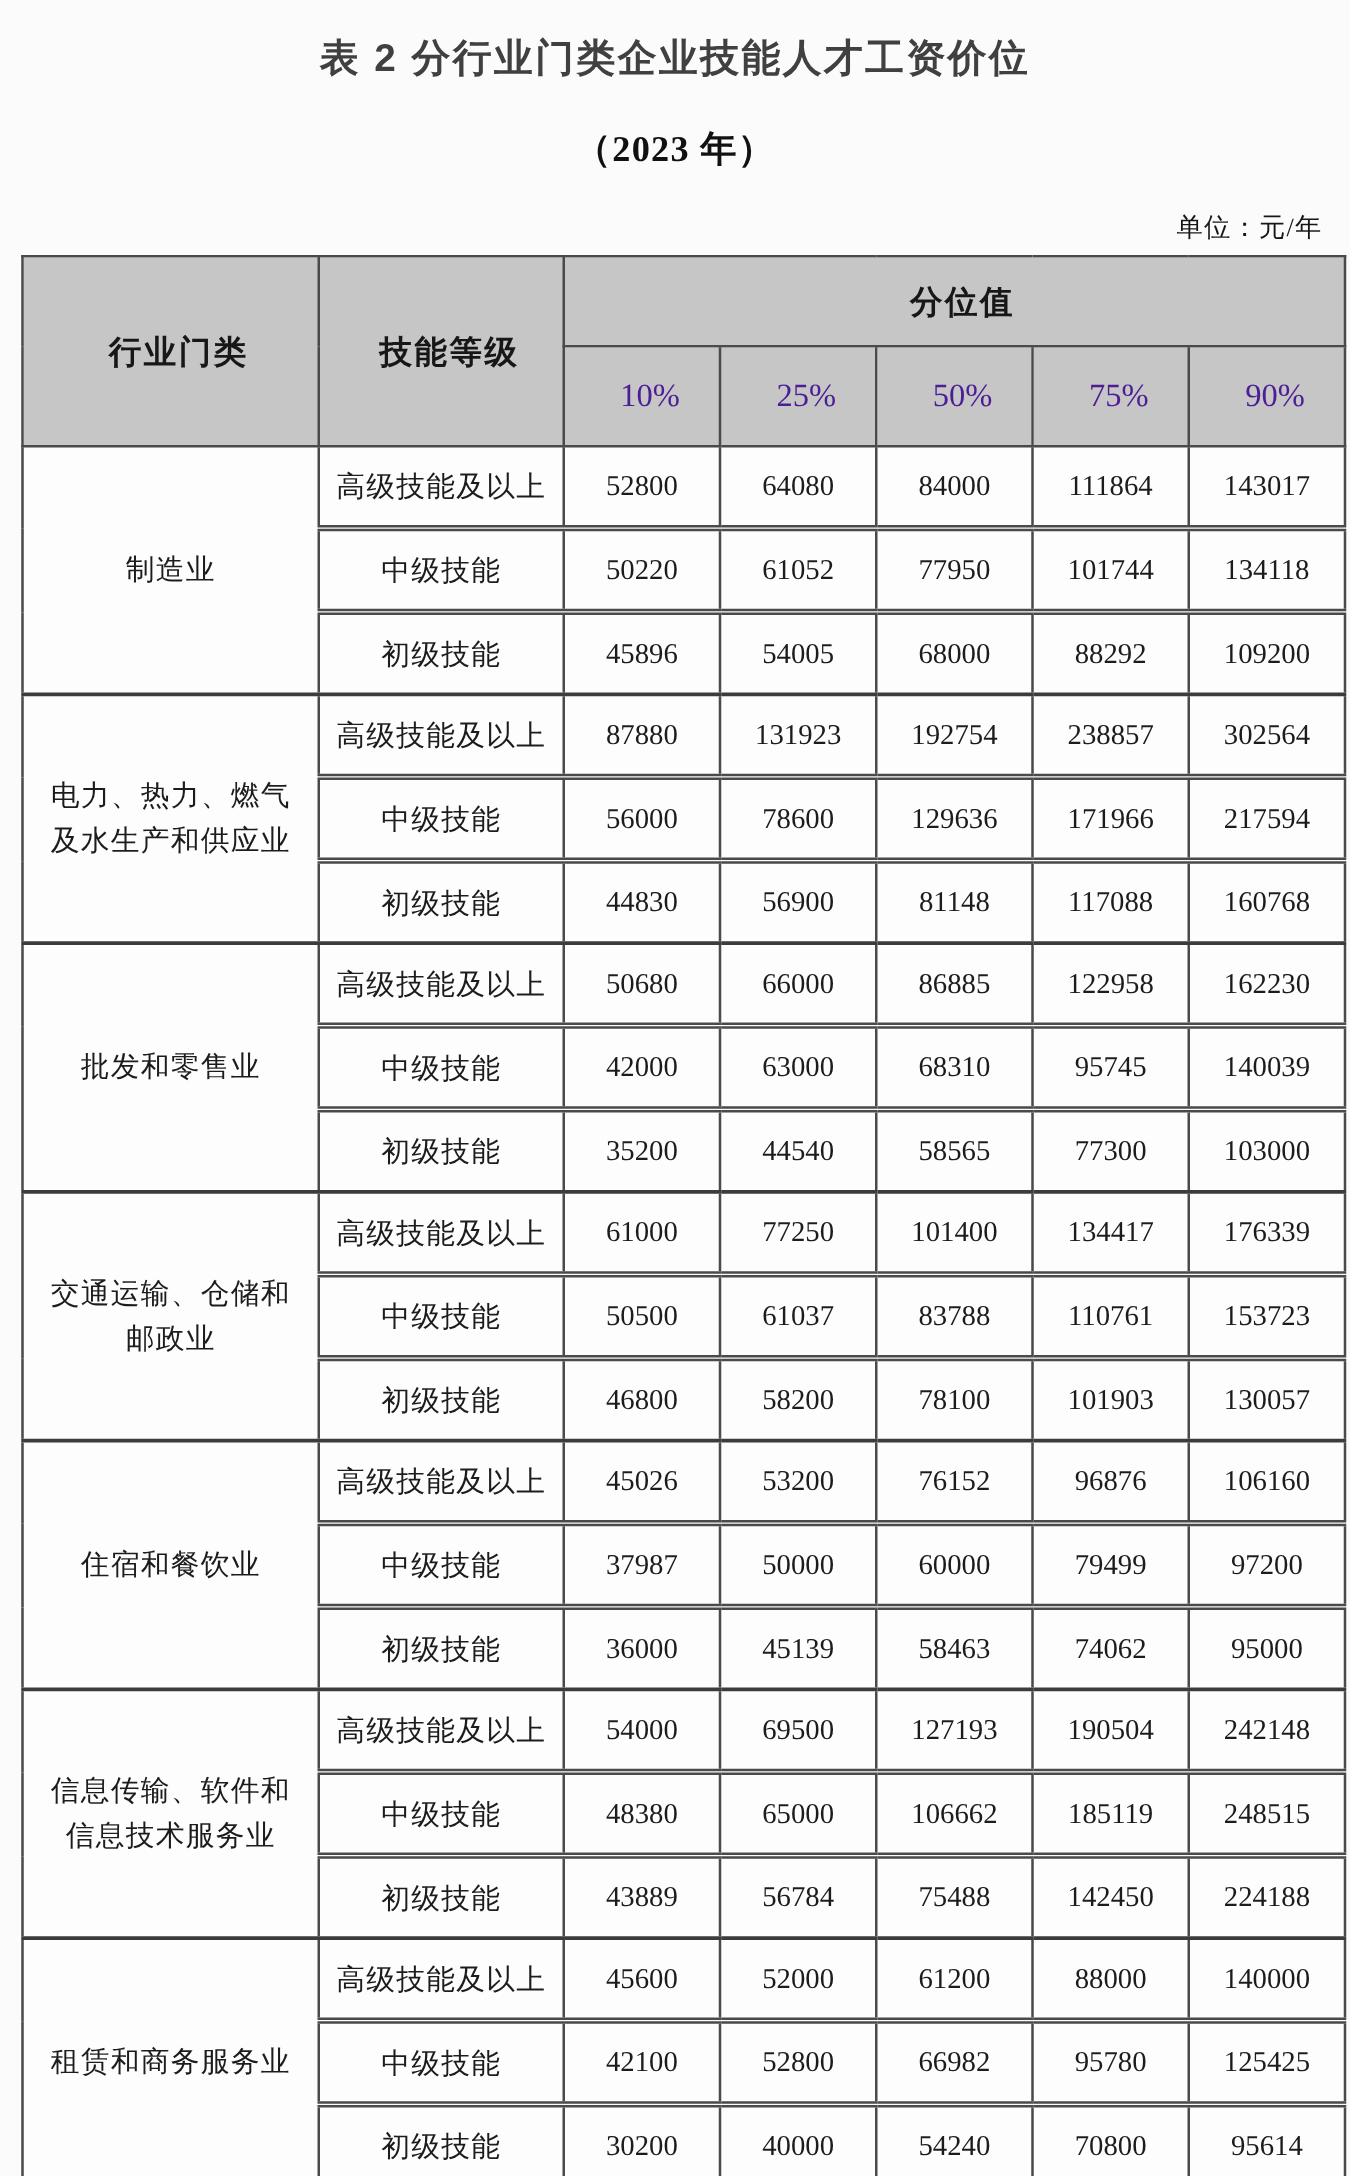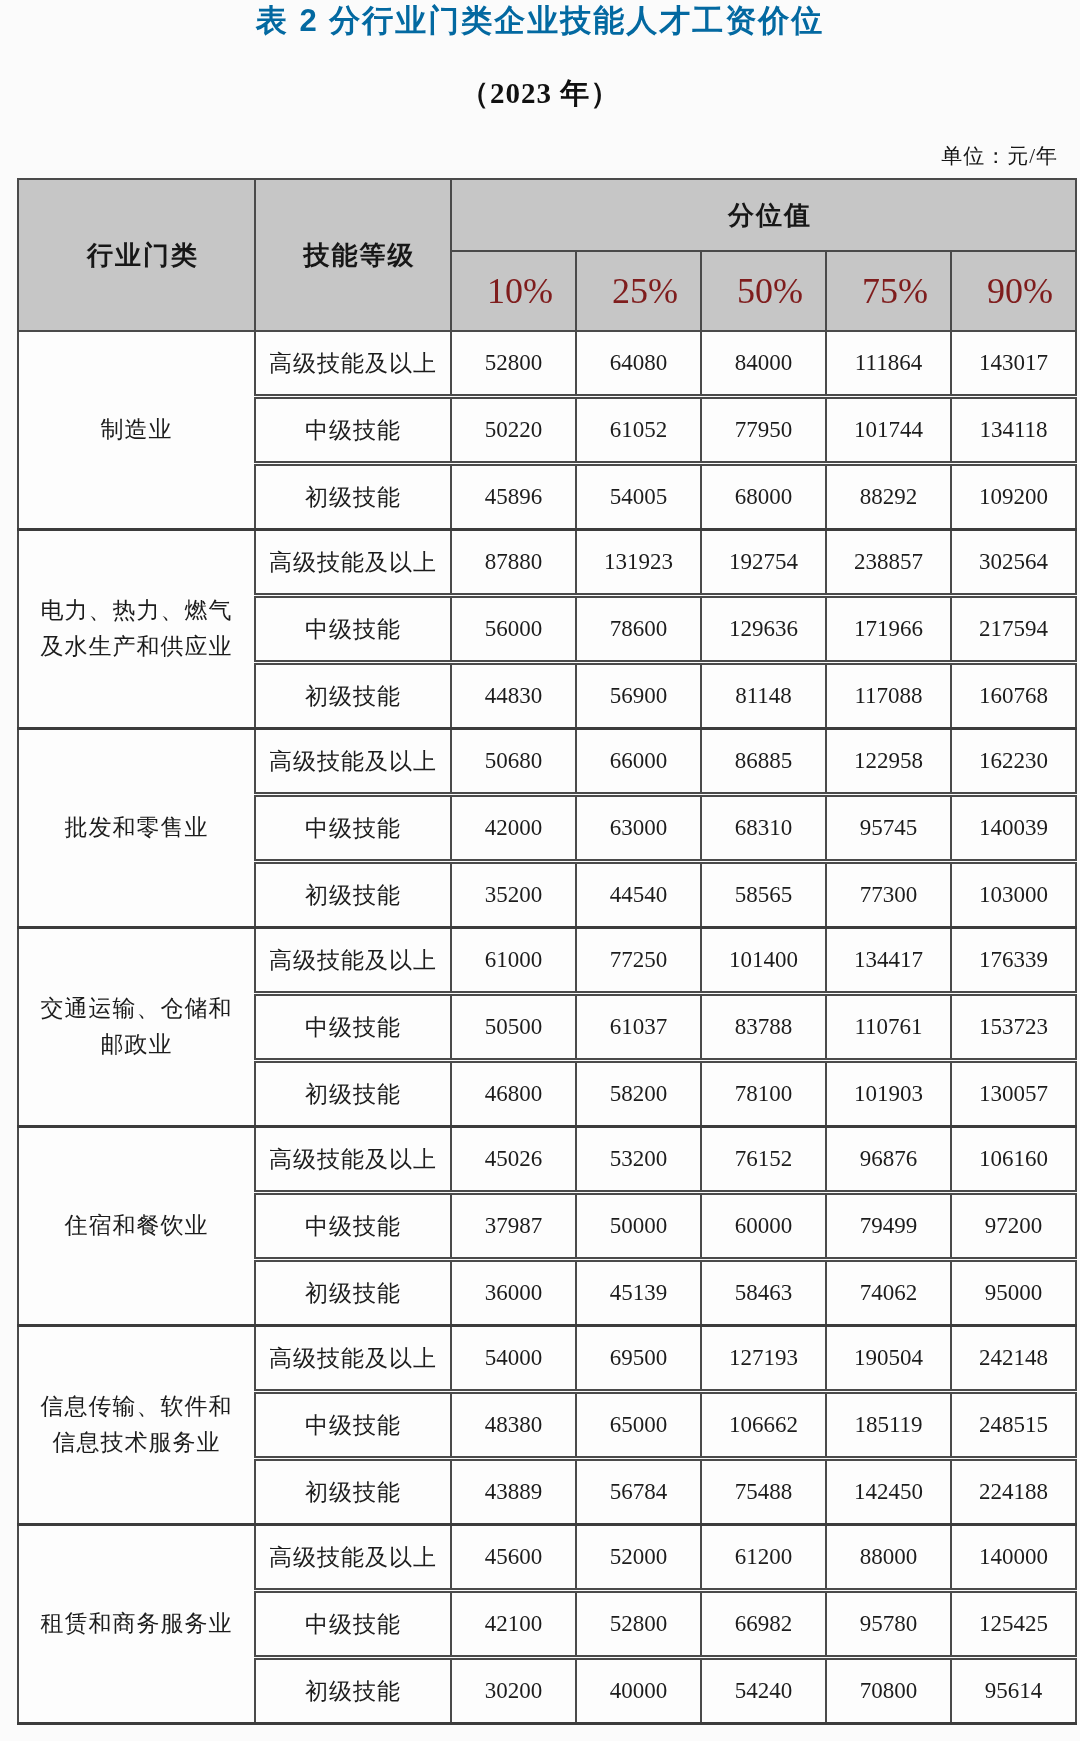--- a/index.html
+++ b/index.html
@@ -19,12 +19,13 @@
   }
   .doc-title {
     margin: 0;
+    padding-top: 26px;
     text-align: center;
     font-family: "Liberation Sans", "DejaVu Sans", sans-serif;
     font-size: 31px;
     font-weight: 700;
     letter-spacing: 2px;
-    color: #0369a1;
+    color: #404040;
   }
   .doc-subtitle {
     margin: 10px;

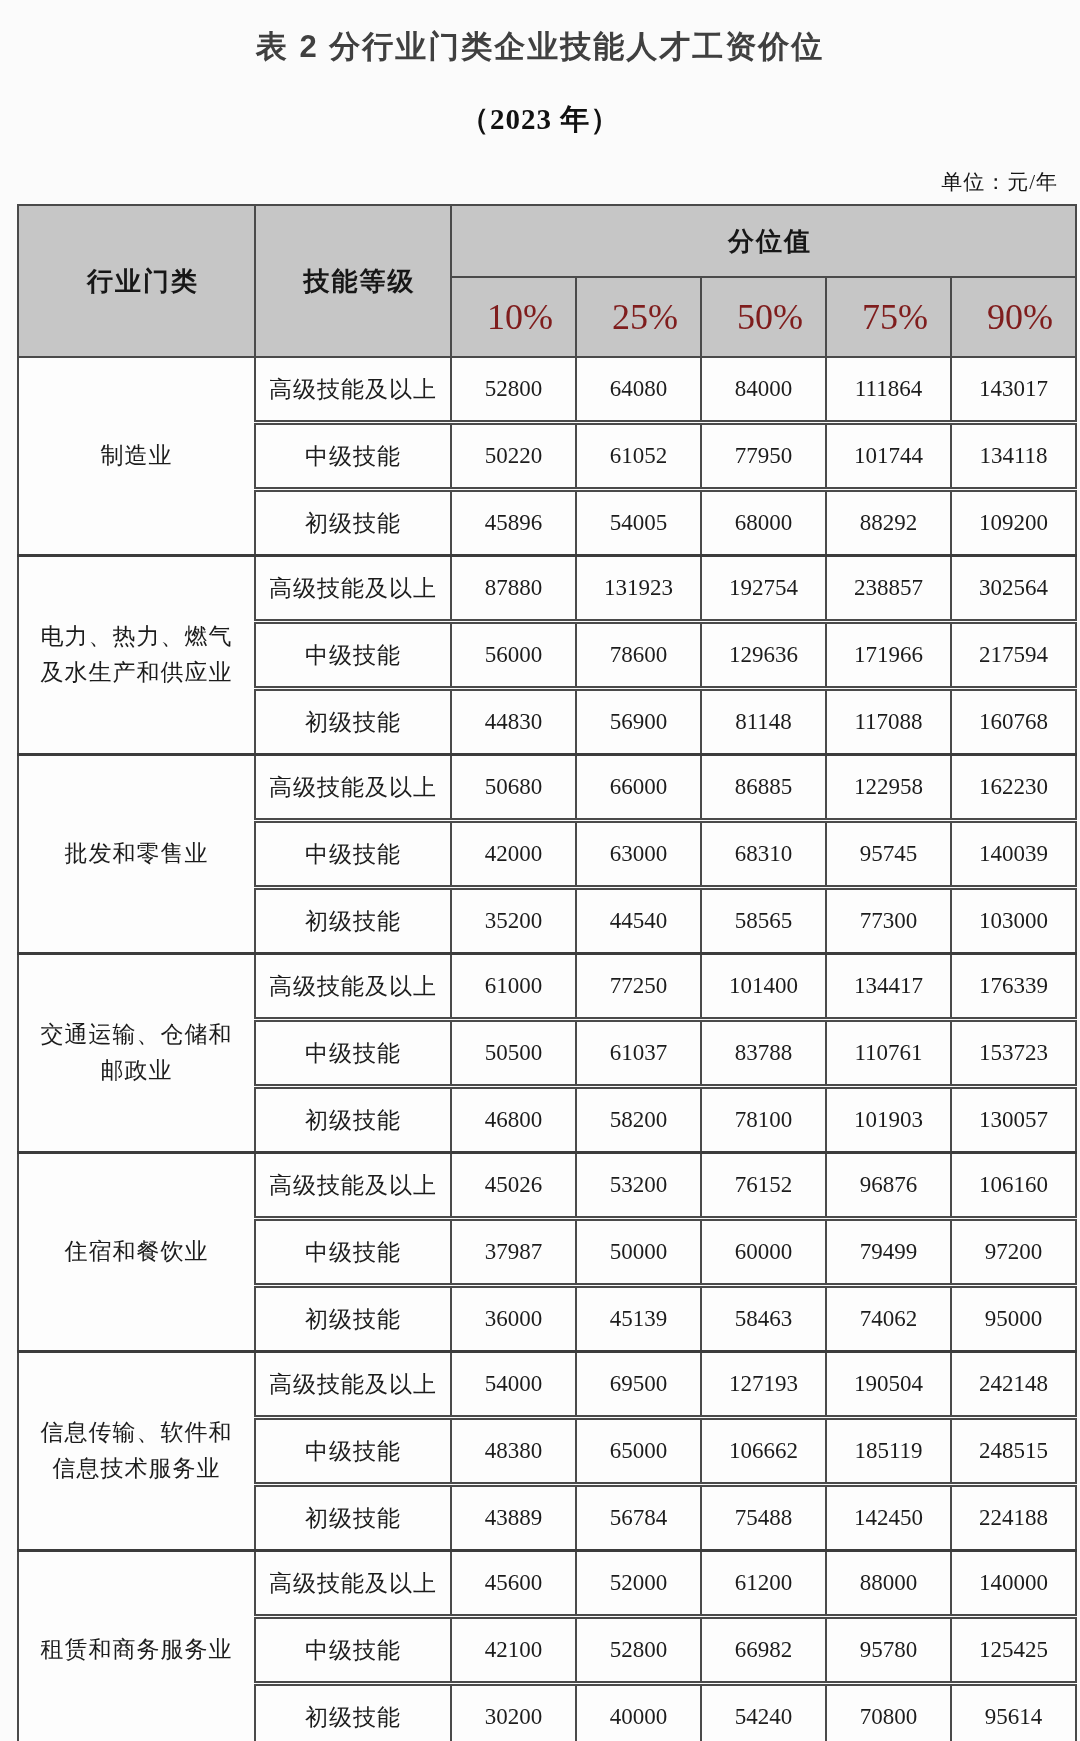--- a/index.html
+++ b/index.html
@@ -78,10 +78,10 @@
   }
   .th-pct {
     font-family: "Liberation Serif", "DejaVu Serif", serif;
-    font-size: 36px;
+    font-size: 26px;
     font-weight: 400;
     border-bottom: 5px double #3c3c3c;
-    color: #7f1d1d;
+    color: #4c1d95;
   }
   .wage-table tbody td {
     height: 62px;

